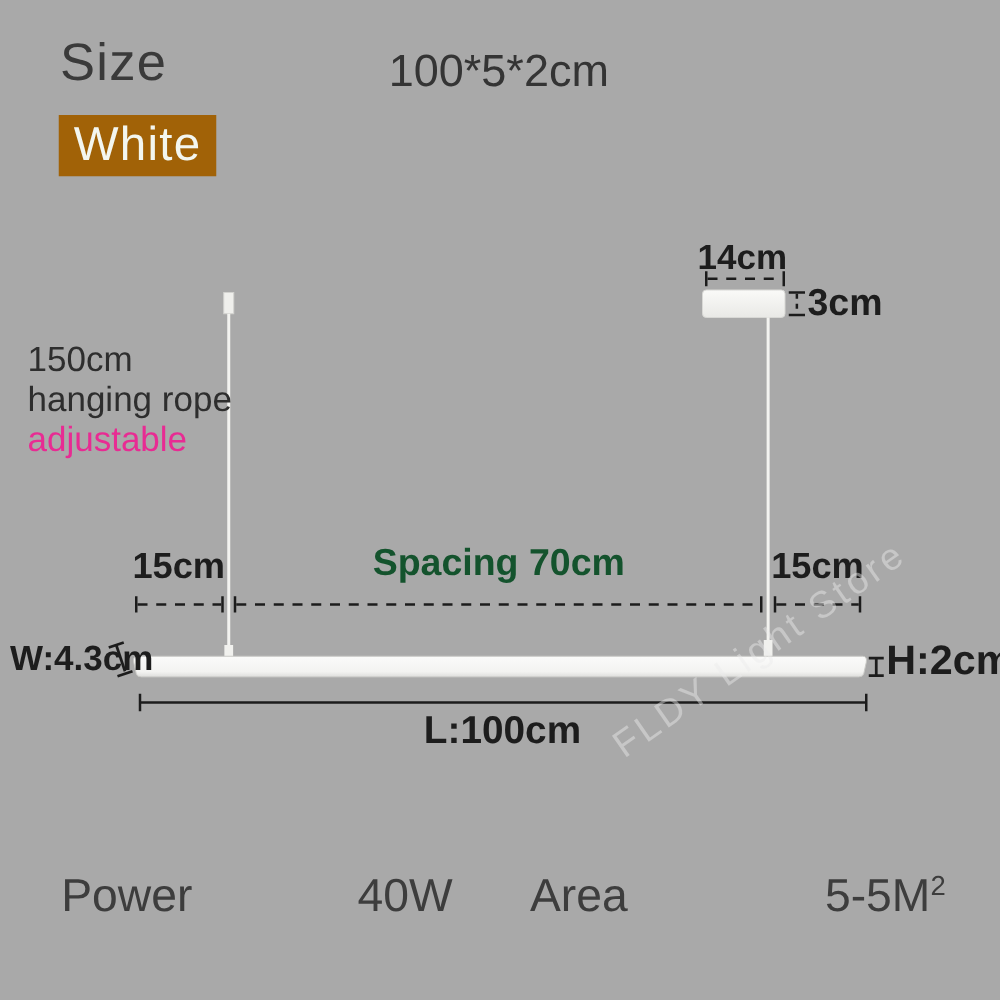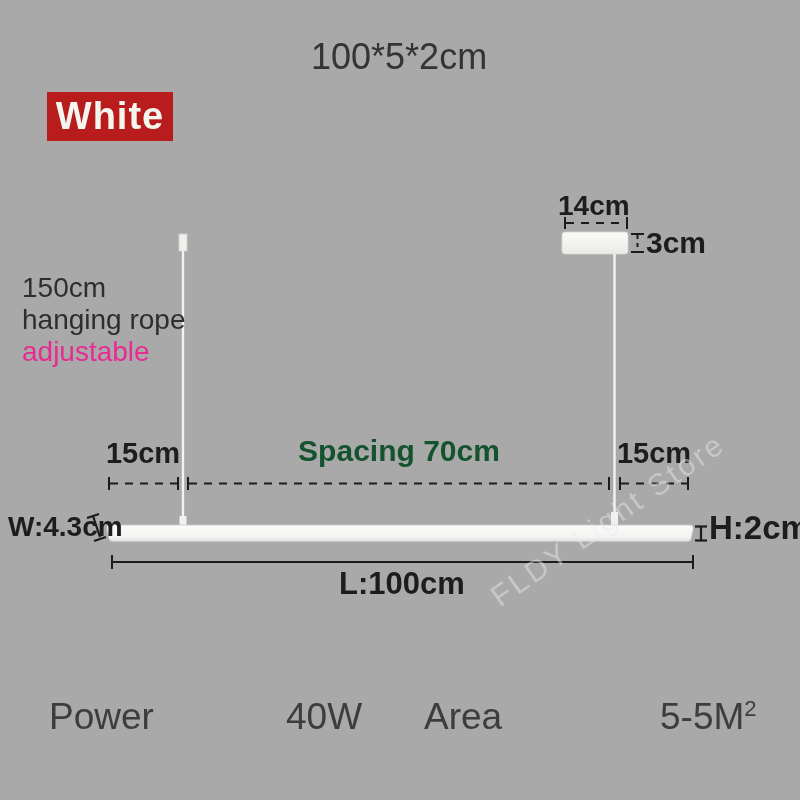--- a/index.html
+++ b/index.html
@@ -131,6 +131,7 @@
     </g>
   </svg>
 
+  <div class="abs size-label">Size</div>
   <div class="abs size-value">100*5*2cm</div>
   <div class="abs color-badge">White</div>
 

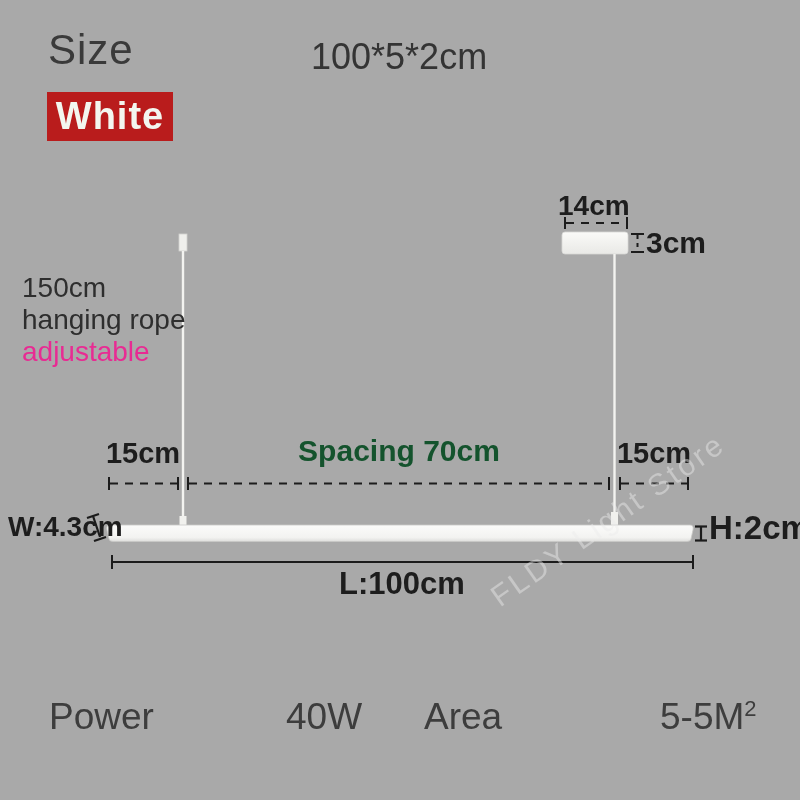--- a/index.html
+++ b/index.html
@@ -18,8 +18,8 @@
   .size-value{left:311px;top:36px;font-size:36px;font-weight:400;color:#343434;}
   .color-badge{
     left:47px;top:92px;width:126px;height:49px;
-    background:#b91c1c;color:#f3f6ef;
-    font-size:38px;font-weight:700;
+    background:#a16207;color:#f3f6ef;
+    font-size:38px;font-weight:400;
     display:flex;align-items:center;justify-content:center;
     letter-spacing:1px;
   }

